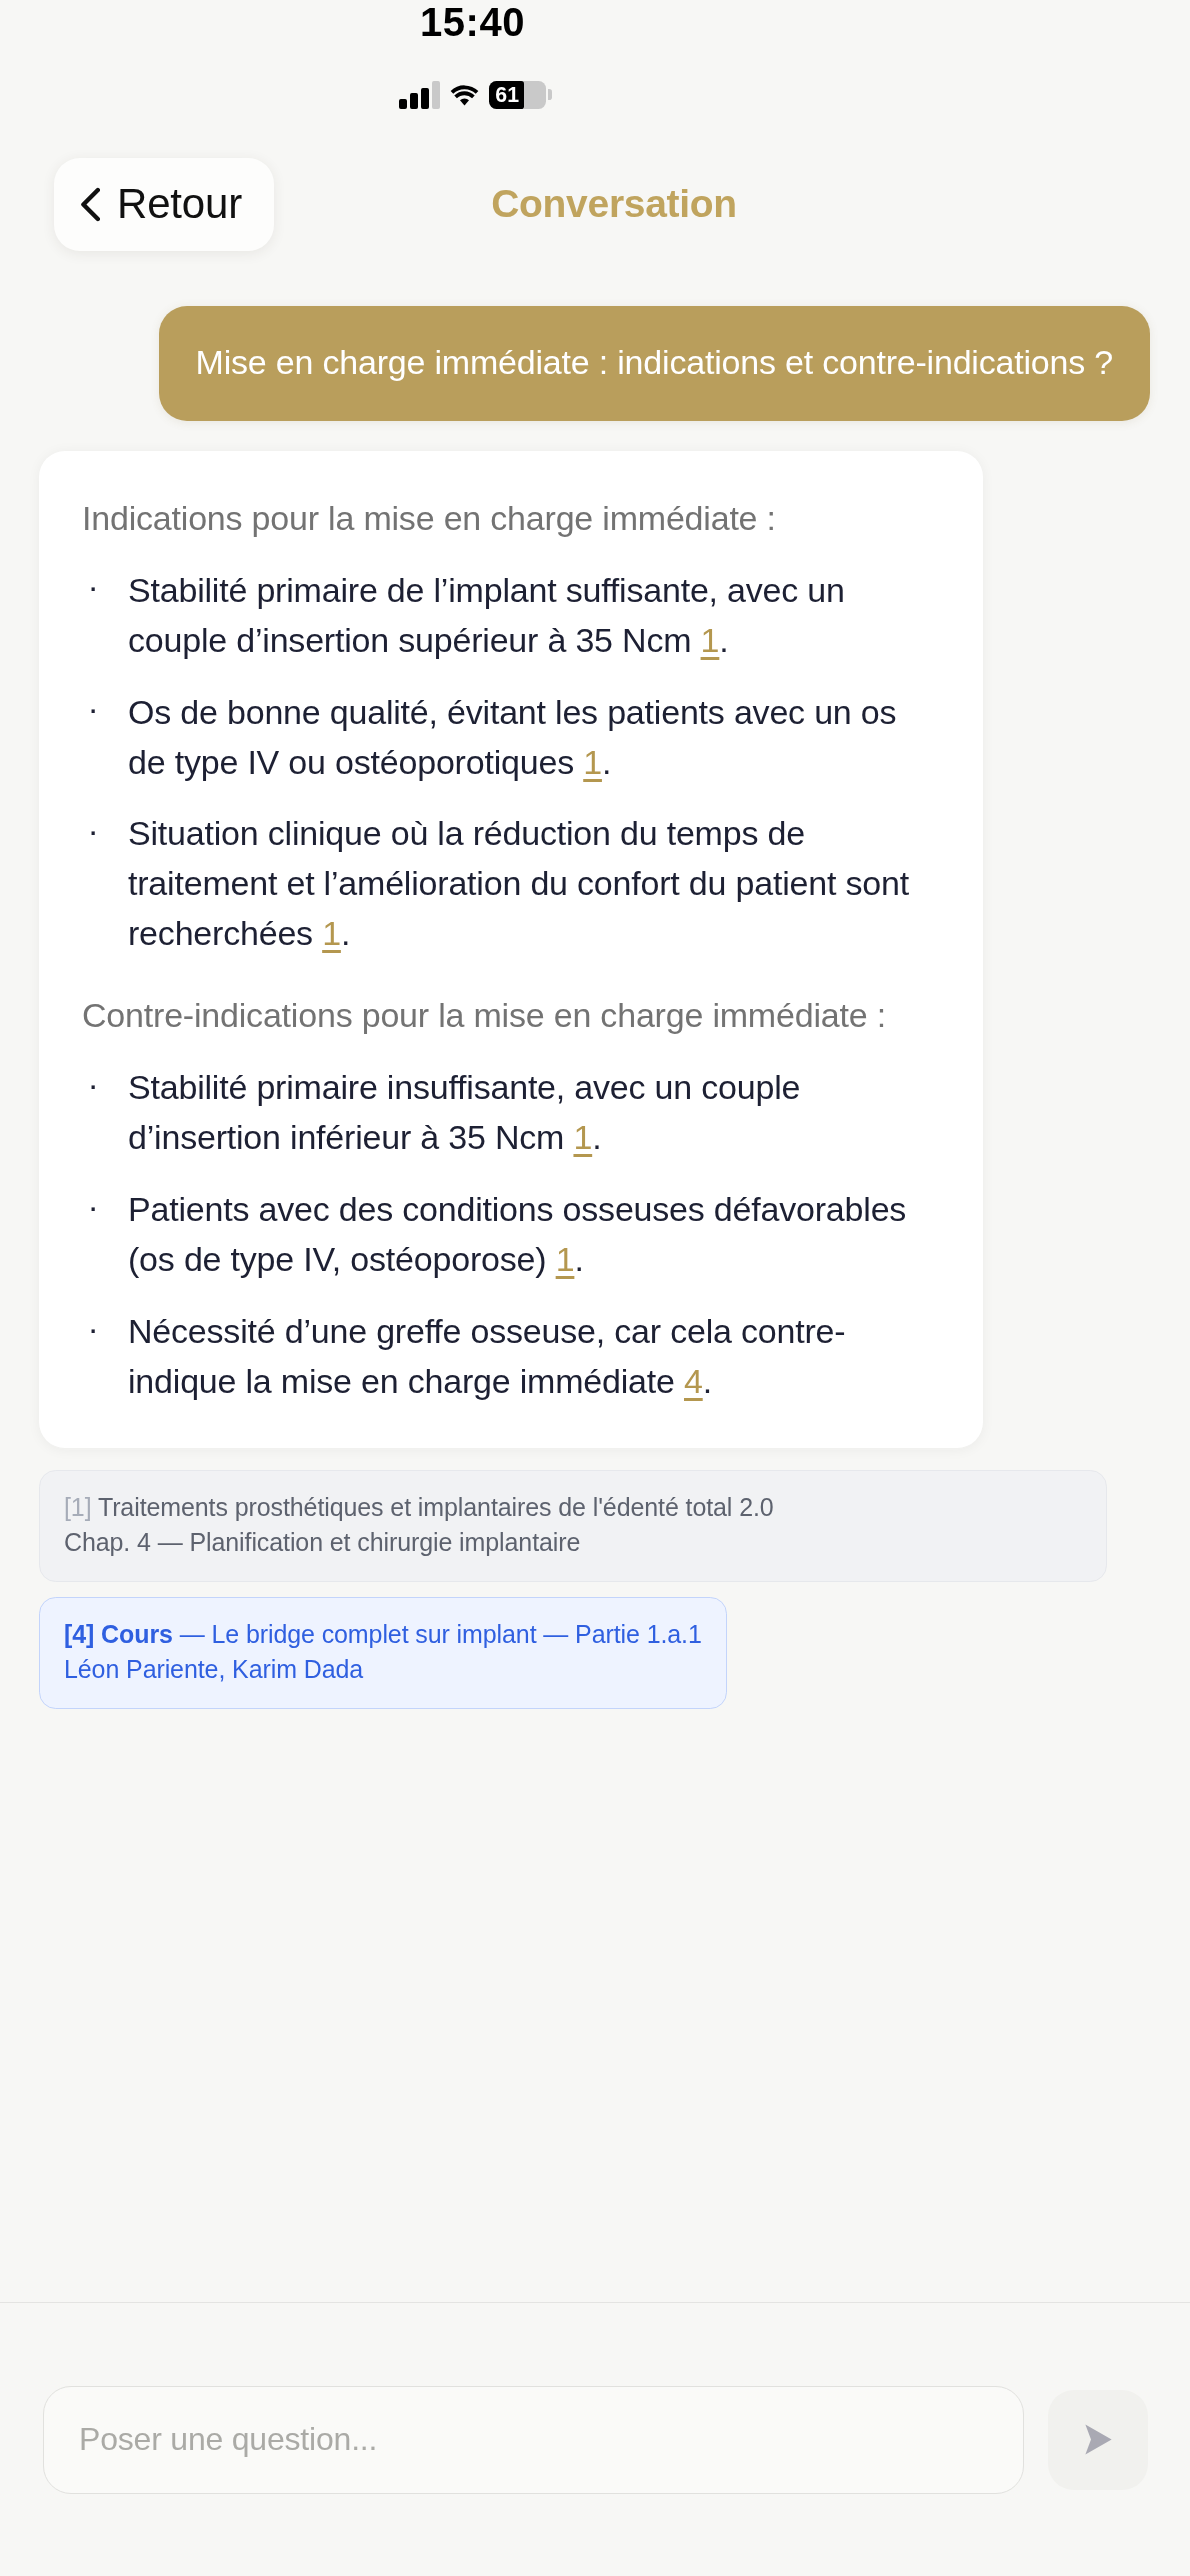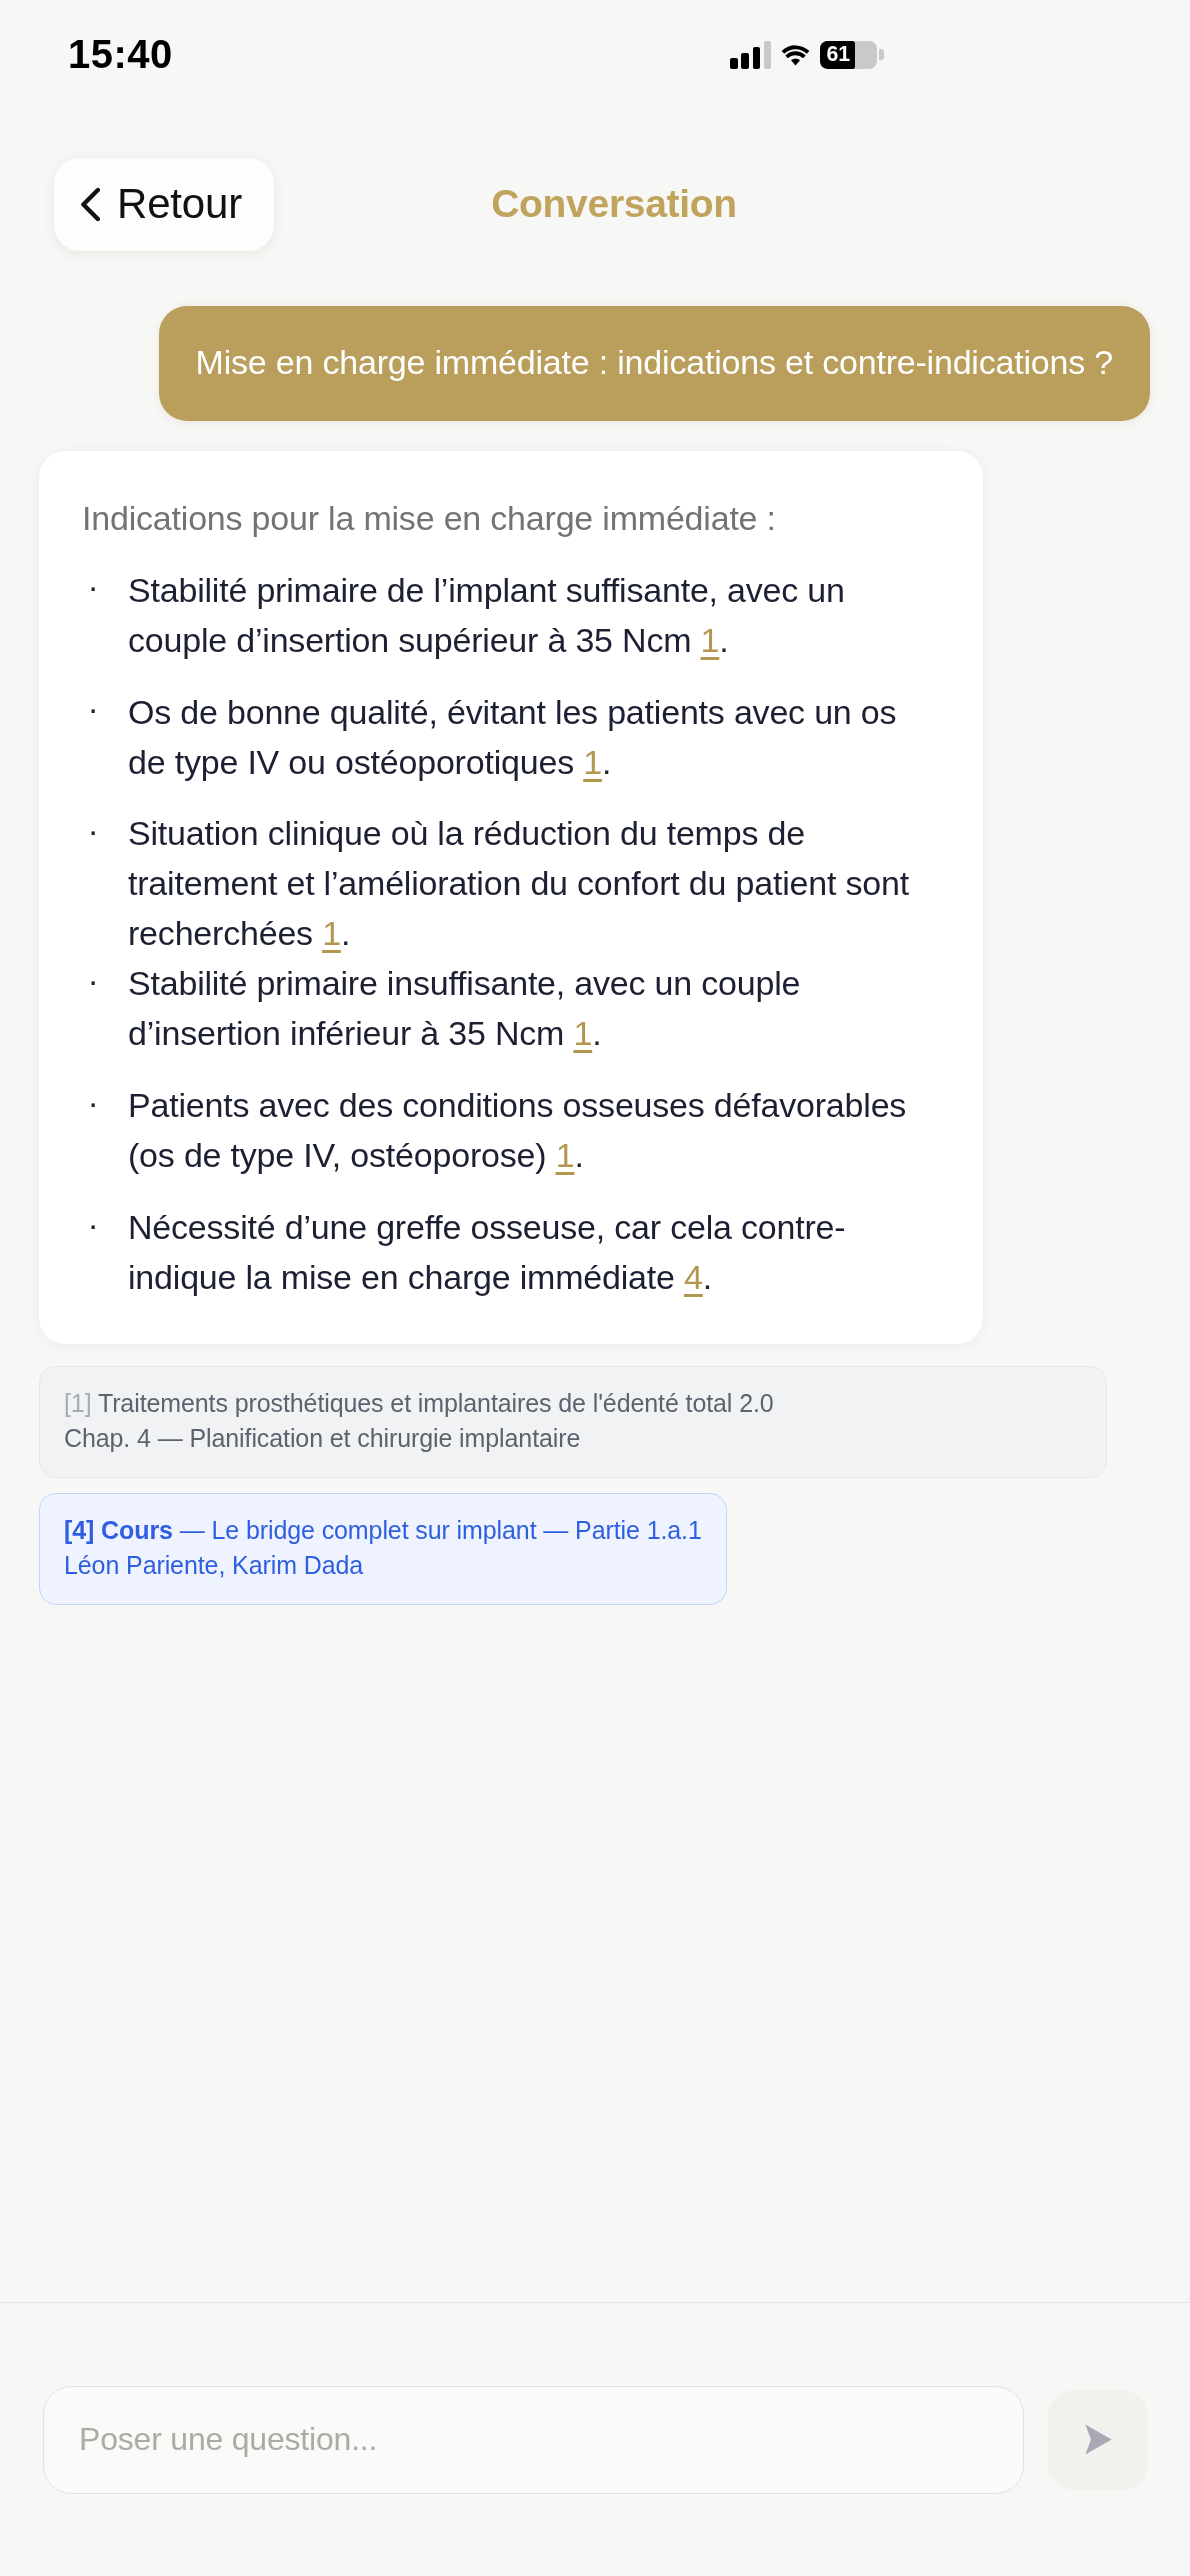--- a/index.html
+++ b/index.html
@@ -16,6 +16,7 @@
     position:absolute; top:0; left:0; width:949px; height:109px;
     display:flex; align-items:center; justify-content:space-between;
     padding:0 72px 0 68px;
+    flex-direction:column;
   }
   .status-time {
     font-size:40px; font-weight:600; color:#000; letter-spacing:0.5px;

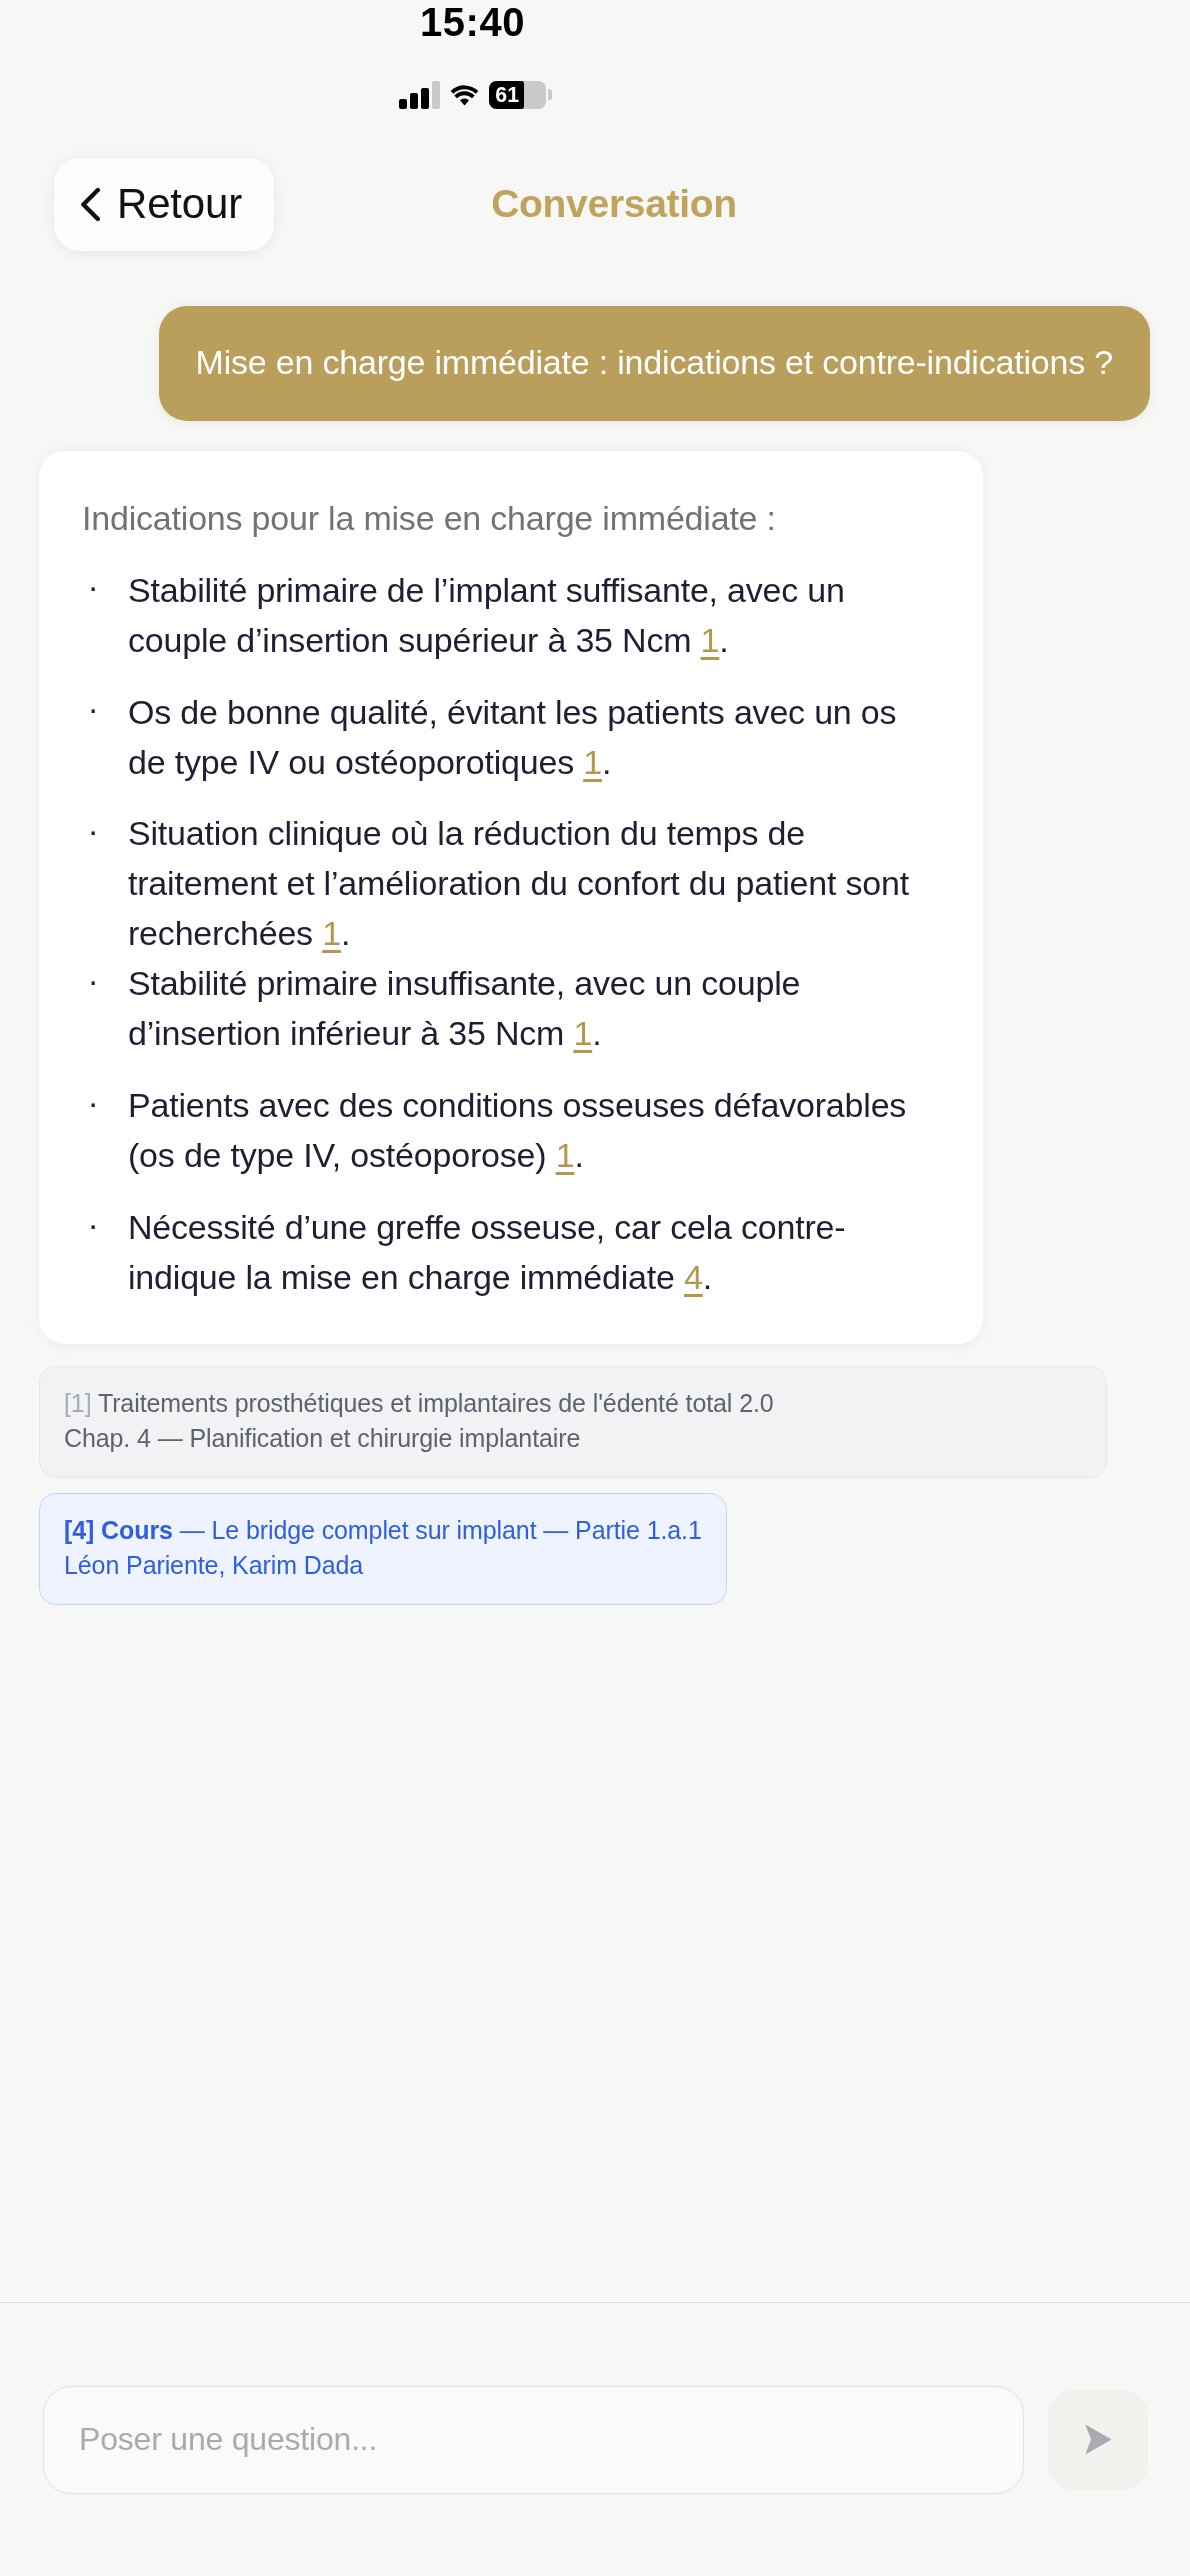--- a/index.html
+++ b/index.html
@@ -216,6 +216,7 @@
         <li><span>Situation clinique où la réduction du temps de traitement et l’amélioration du confort du patient sont recherchées </span><span class="cite">1</span><span>.</span></li>
       </ul>
 
+      <div class="para">Contre-indications pour la mise en charge immédiate :</div>
 
       <ul class="bullets">
         <li><span>Stabilité primaire insuffisante, avec un couple d’insertion inférieur à 35 Ncm </span><span class="cite">1</span><span>.</span></li>

